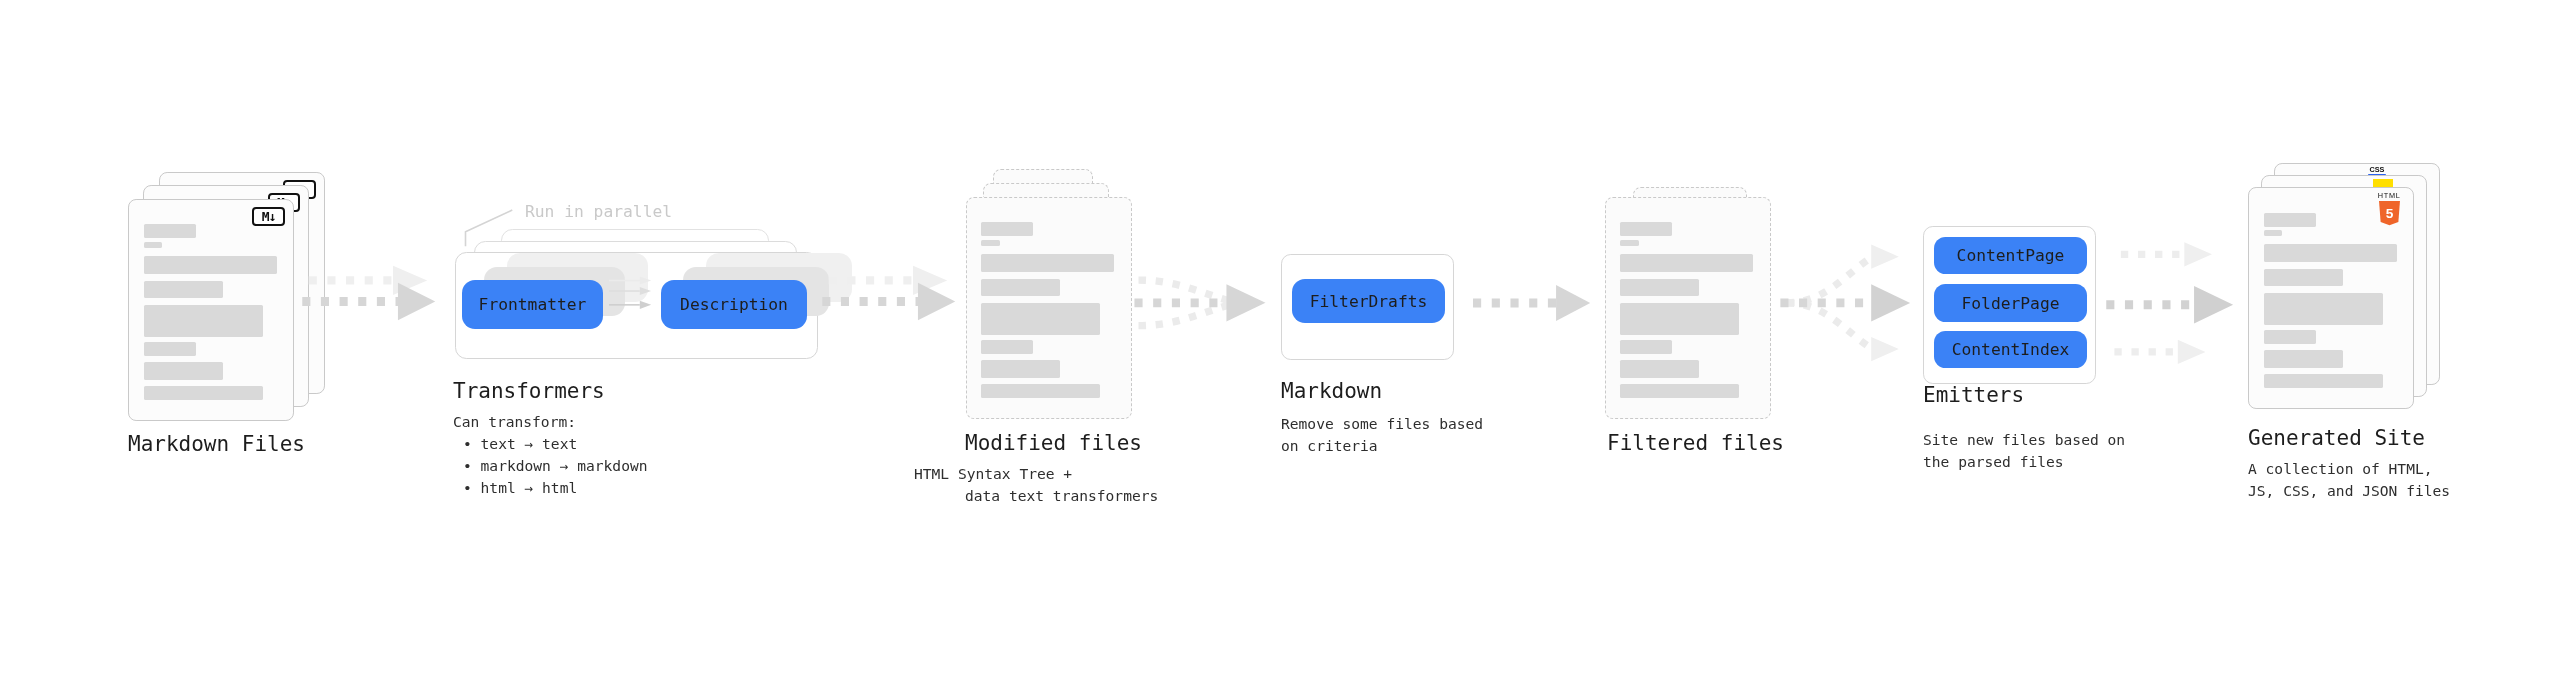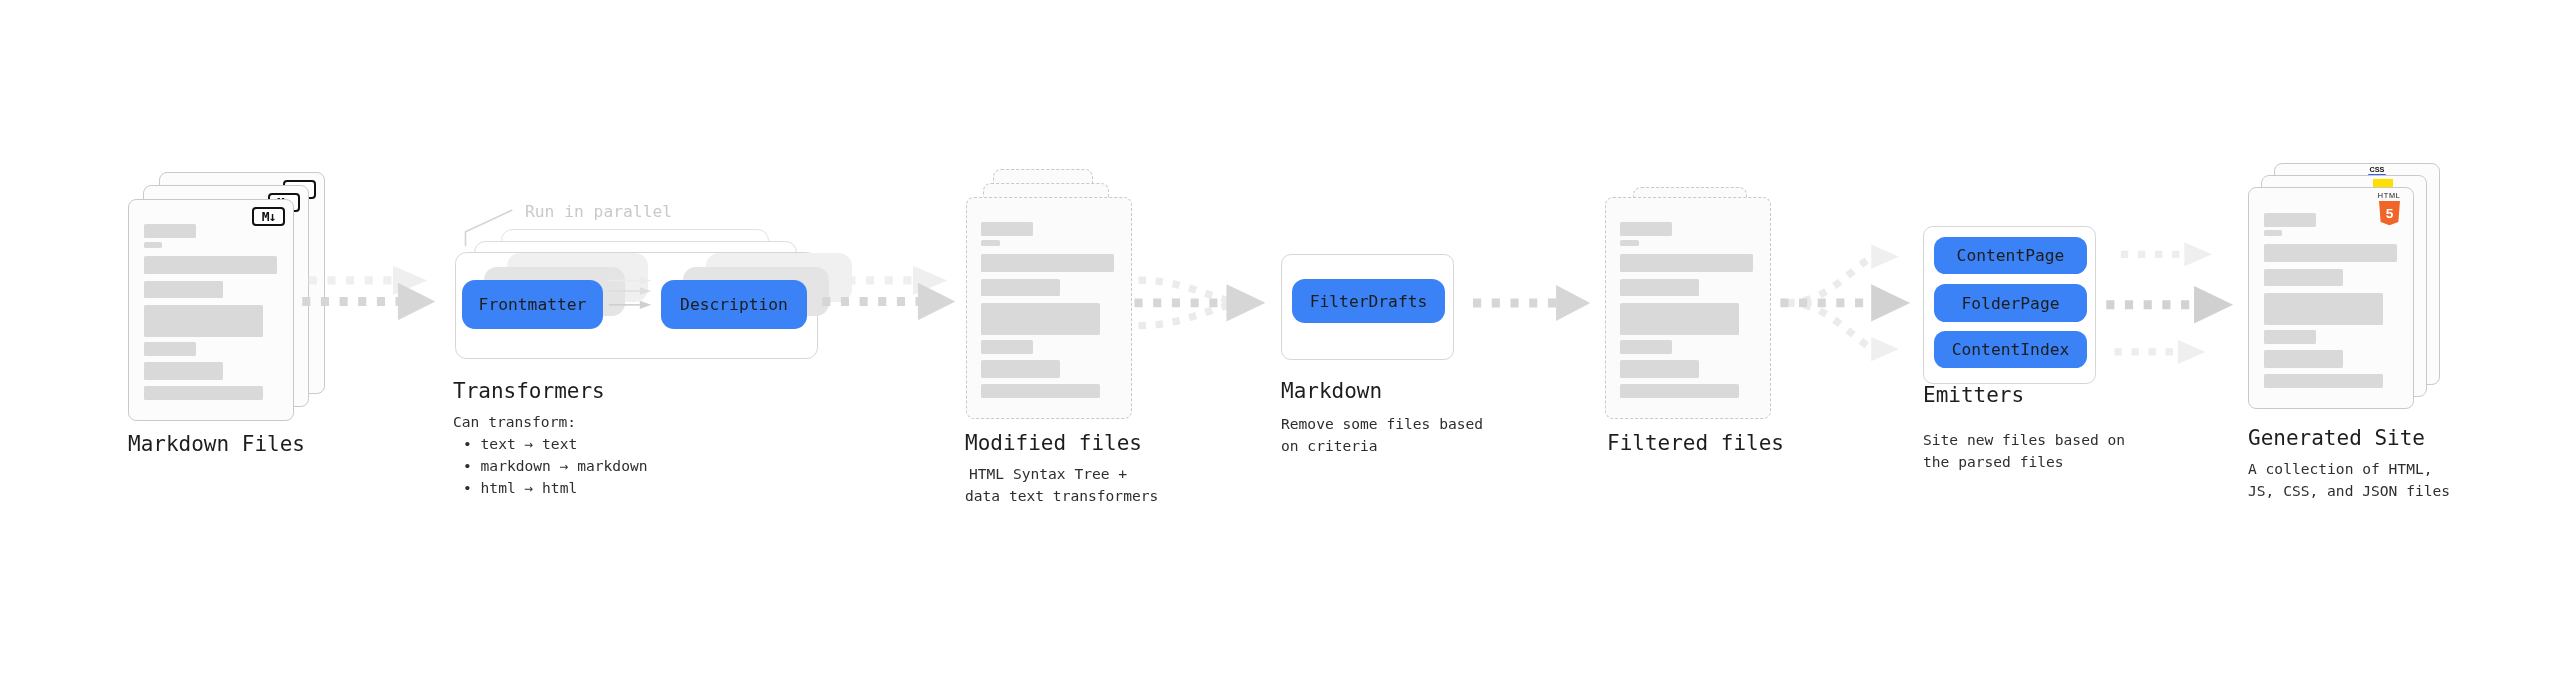--- a/index.html
+++ b/index.html
@@ -137,7 +137,7 @@
     </div>
   </div>
   <div class="title" style="left:965px;top:431px;">Modified files</div>
-  <div class="desc" style="left:969px;top:463px;text-align:right;">HTML Syntax Tree +</div>
+  <div class="desc" style="left:914px;top:463px;text-align:right;">HTML Syntax Tree +</div>
   <div class="desc" style="left:965px;top:485px;">data text transformers</div>
 
   <svg class="abs" style="left:1132px;top:262px;" width="140" height="85" viewBox="0 0 172 104">

